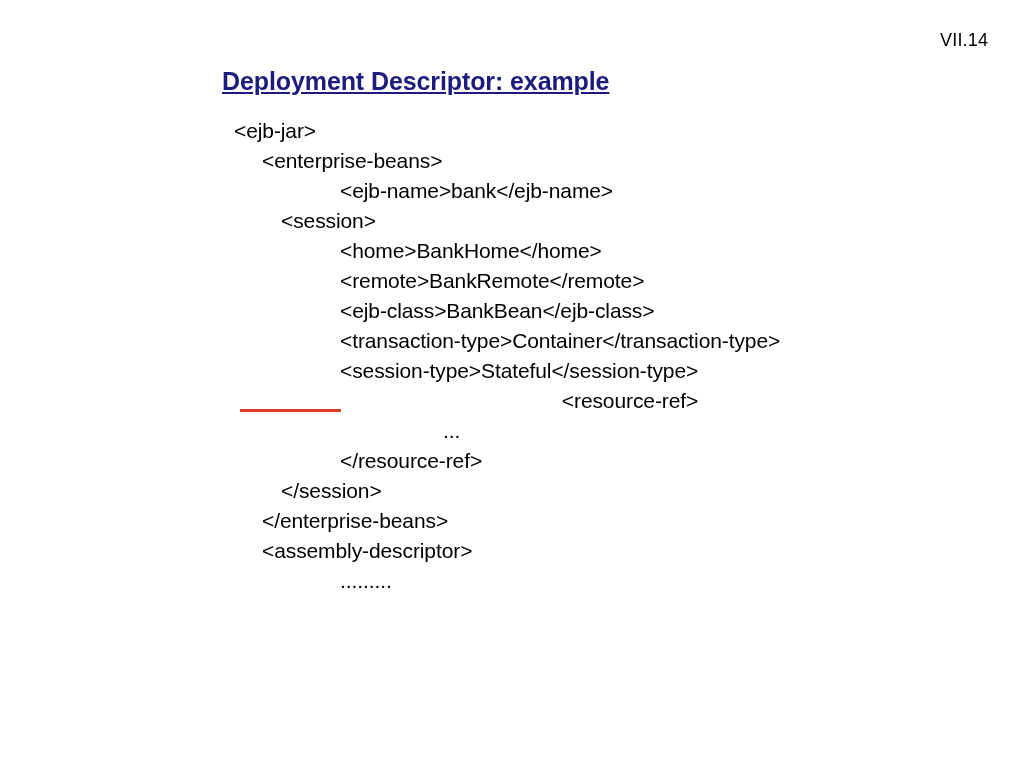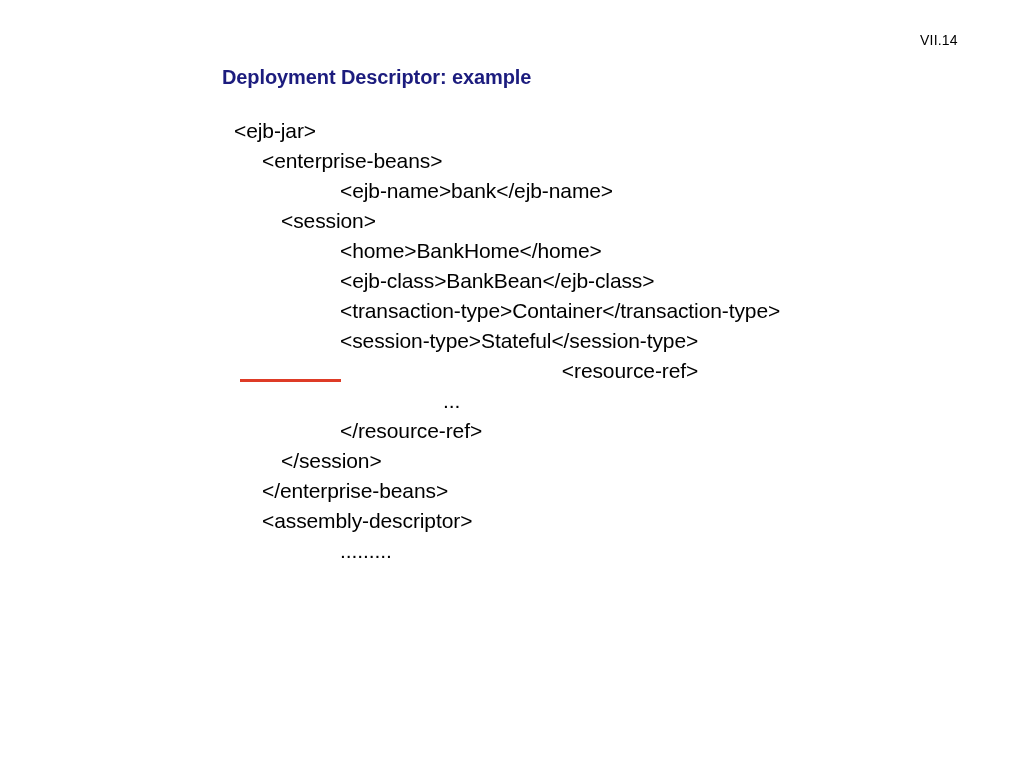--- a/index.html
+++ b/index.html
@@ -25,9 +25,9 @@
   
   #page-number {
     position: absolute;
-    left: 920px;
+    left: 940px;
     top: 28px;
-    font-size: 14px;
+    font-size: 18px;
     line-height: 24px;
     color: #000000;
     letter-spacing: 0.2px;

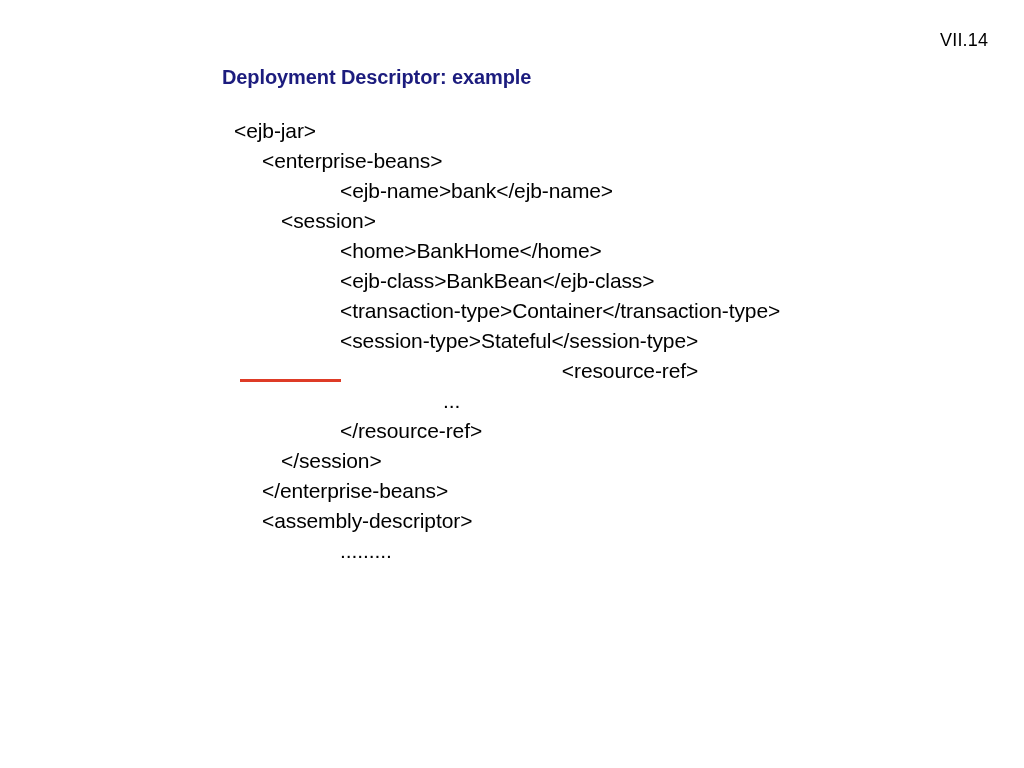--- a/index.html
+++ b/index.html
@@ -39,12 +39,13 @@
     position: absolute;
     left: 222px;
     top: 47px;
-    font-size: 20px;
+    font-size: 25px;
     line-height: 34px;
     font-weight: bold;
     color: #1c1c7e;
     white-space: nowrap;
     letter-spacing: -0.1px;
+    text-decoration: underline;
   }
 
   

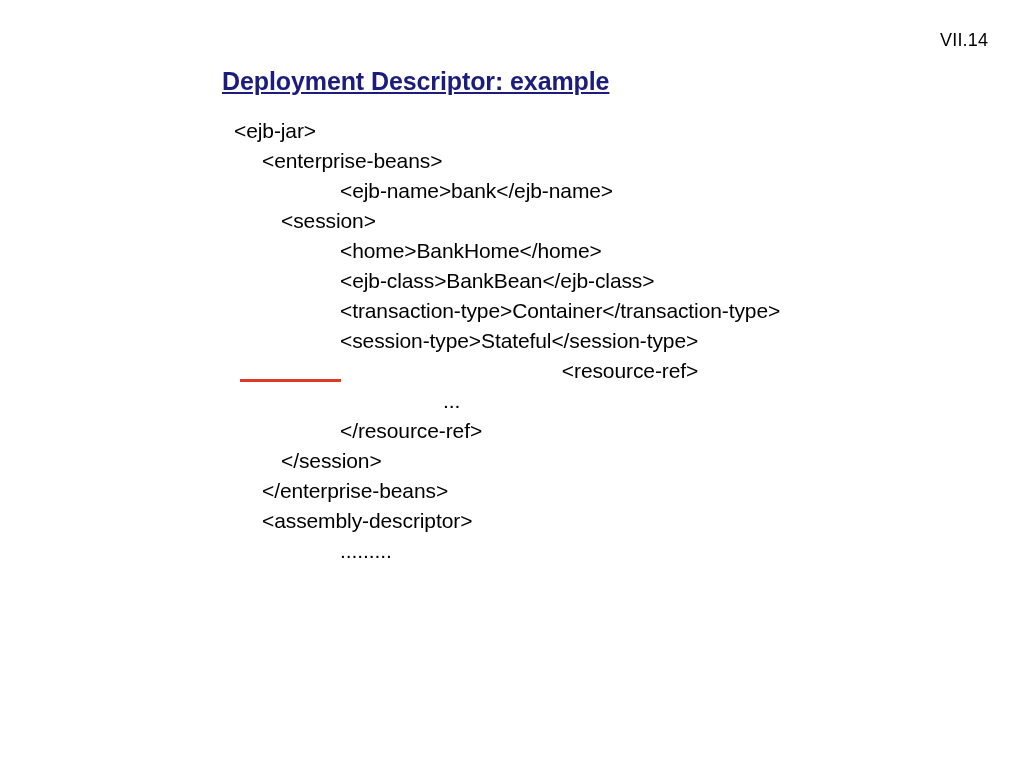--- a/index.html
+++ b/index.html
@@ -104,6 +104,7 @@
       <div class="code-line ind-3"><span class="txt">&lt;ejb-name&gt;bank&lt;/ejb-name&gt;</span></div>
       <div class="code-line ind-2"><span class="txt">&lt;session&gt;</span></div>
       <div class="code-line ind-3"><span class="txt">&lt;home&gt;BankHome&lt;/home&gt;</span></div>
+      <div class="code-line ind-3"><span class="txt">&lt;remote&gt;BankRemote&lt;/remote&gt;</span></div>
       <div class="code-line ind-3"><span class="txt">&lt;ejb-class&gt;BankBean&lt;/ejb-class&gt;</span></div>
       <div class="code-line ind-3"><span class="txt">&lt;transaction-type&gt;Container&lt;/transaction-type&gt;</span></div>
       <div class="code-line ind-3"><span class="txt">&lt;session-type&gt;Stateful&lt;/session-type&gt;</span></div>

